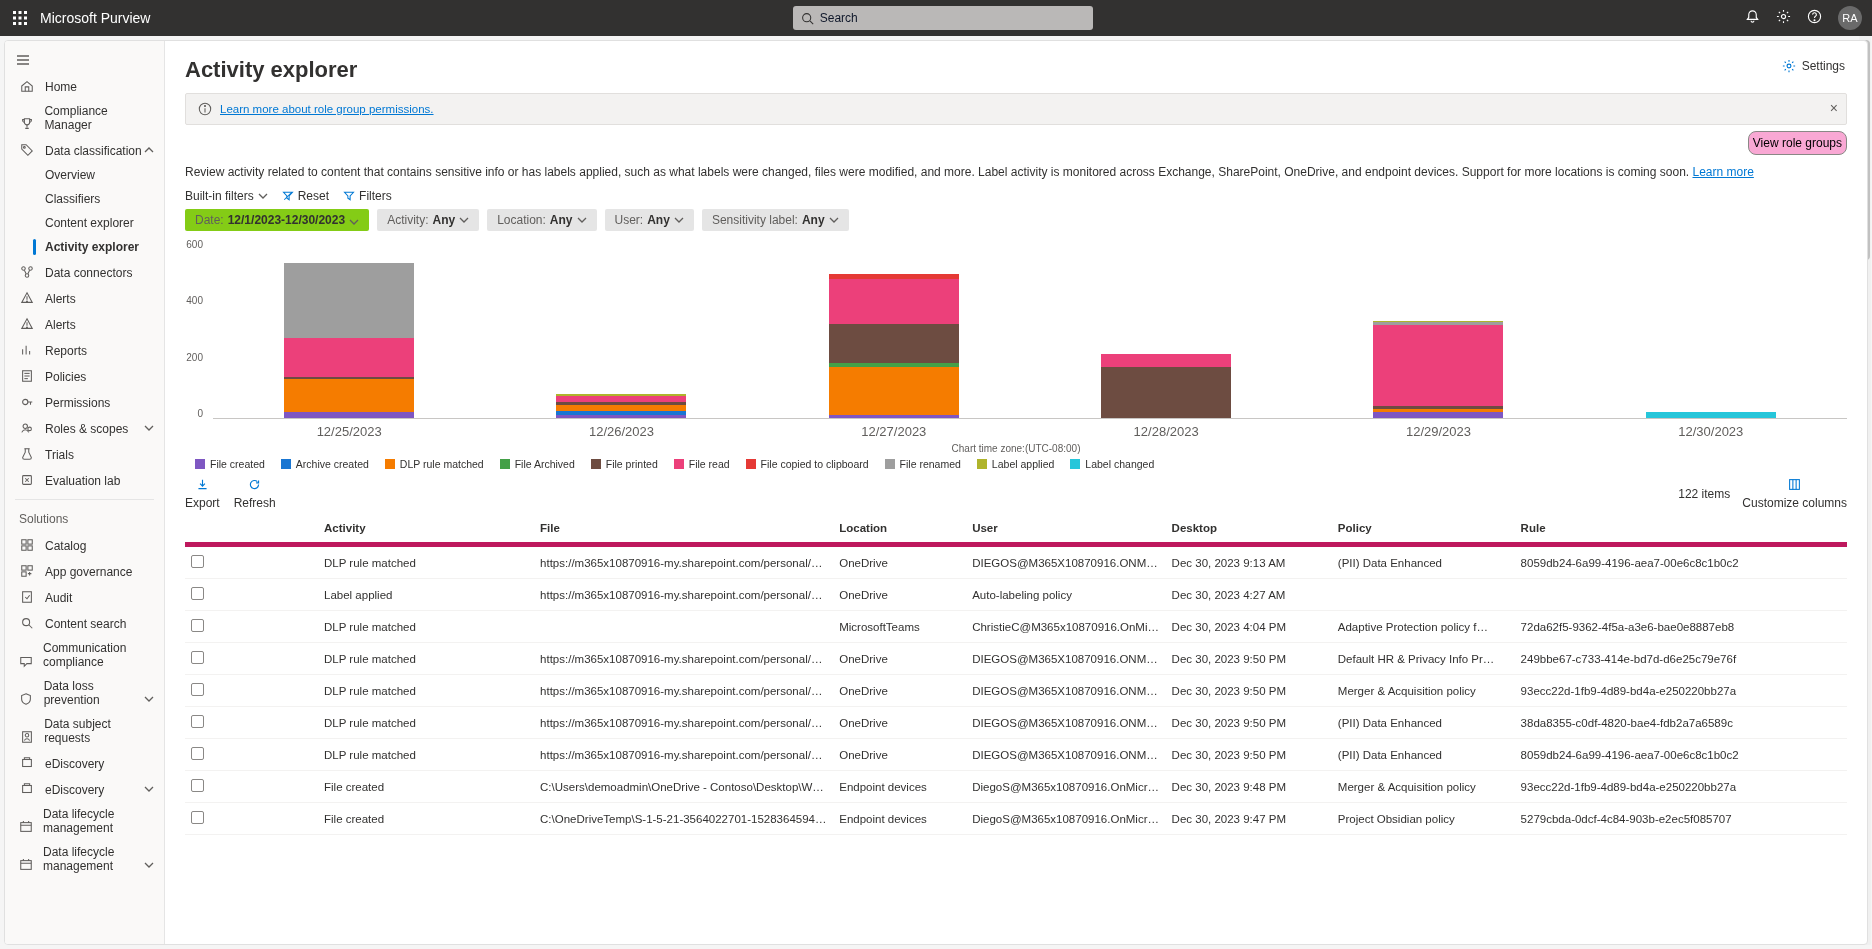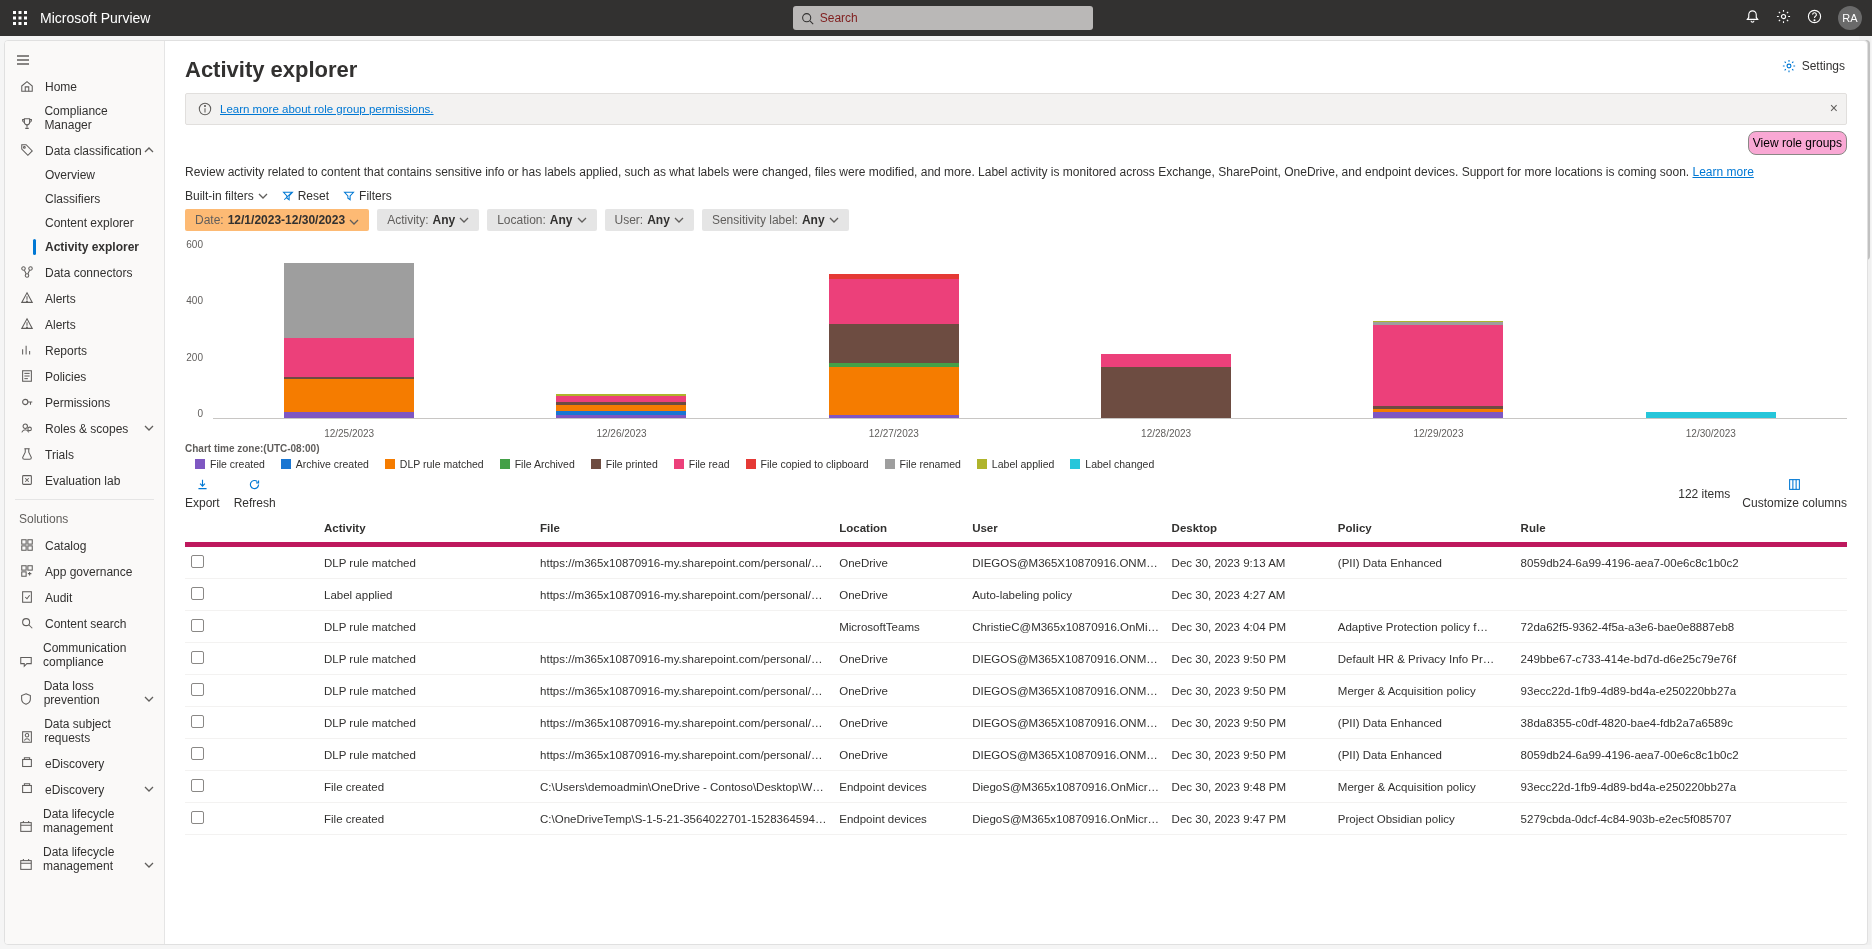--- a/index.html
+++ b/index.html
@@ -10,7 +10,7 @@
 .topbar { height: 36px; background: #323130; display: flex; align-items: center; padding: 0 10px; color: #fff; }
 .topbar .waffle { width: 20px; height: 20px; display: inline-flex; align-items: center; justify-content: center; cursor: pointer; margin-right: 10px; }
 .topbar .brand { font-size: 14px; font-weight: 400; }
-.topbar .search { margin-left: auto; margin-right: auto; width: 300px; height: 24px; background: #bab8b7; border-radius: 3px; display: flex; align-items: center; padding: 0 8px; color: #7f1d1d; }
+.topbar .search { margin-left: auto; margin-right: auto; width: 300px; height: 24px; background: #bab8b7; border-radius: 3px; display: flex; align-items: center; padding: 0 8px; color: #0f172a; }
 .topbar .search svg { margin-right: 6px; flex-shrink: 0; }
 .topbar .right-icons { display: flex; align-items: center; gap: 16px; margin-left: 10px; }
 .topbar .avatar { width: 24px; height: 24px; border-radius: 50%; background: #6a6a6a; display: flex; align-items: center; justify-content: center; font-size: 11px; color: #fff; }

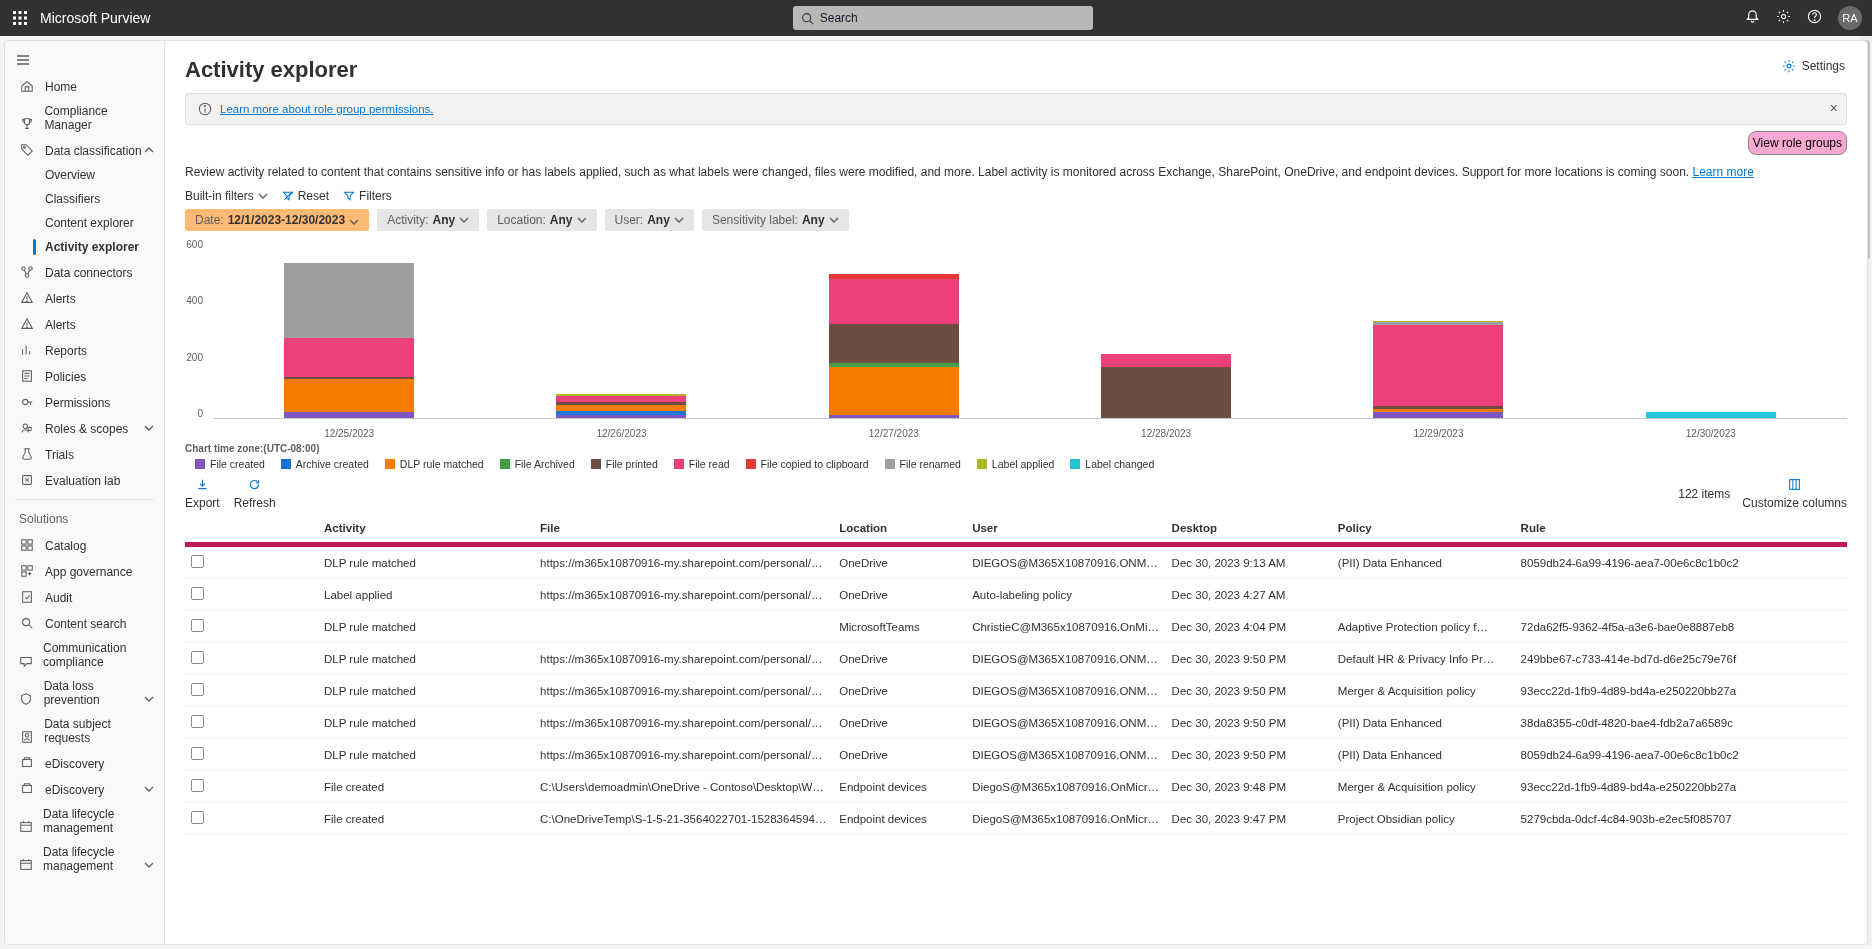--- a/index.html
+++ b/index.html
@@ -50,7 +50,7 @@
 .pill { background: #e5e5e5; padding: 4px 10px; font-size: 12px; display: inline-flex; align-items: center; gap: 4px; cursor: pointer; border-radius: 2px; }
 .pill .lbl { color: #605e5c; }
 .pill .val { font-weight: 600; color: #323130; }
-.pill.active { background: #fdba74; align-items: flex-end; }
+.pill.active { background: #84cc16; align-items: flex-end; }
 
 
 .chart-wrap { position: relative; height: 200px; margin: 0 0 4px 18px; }

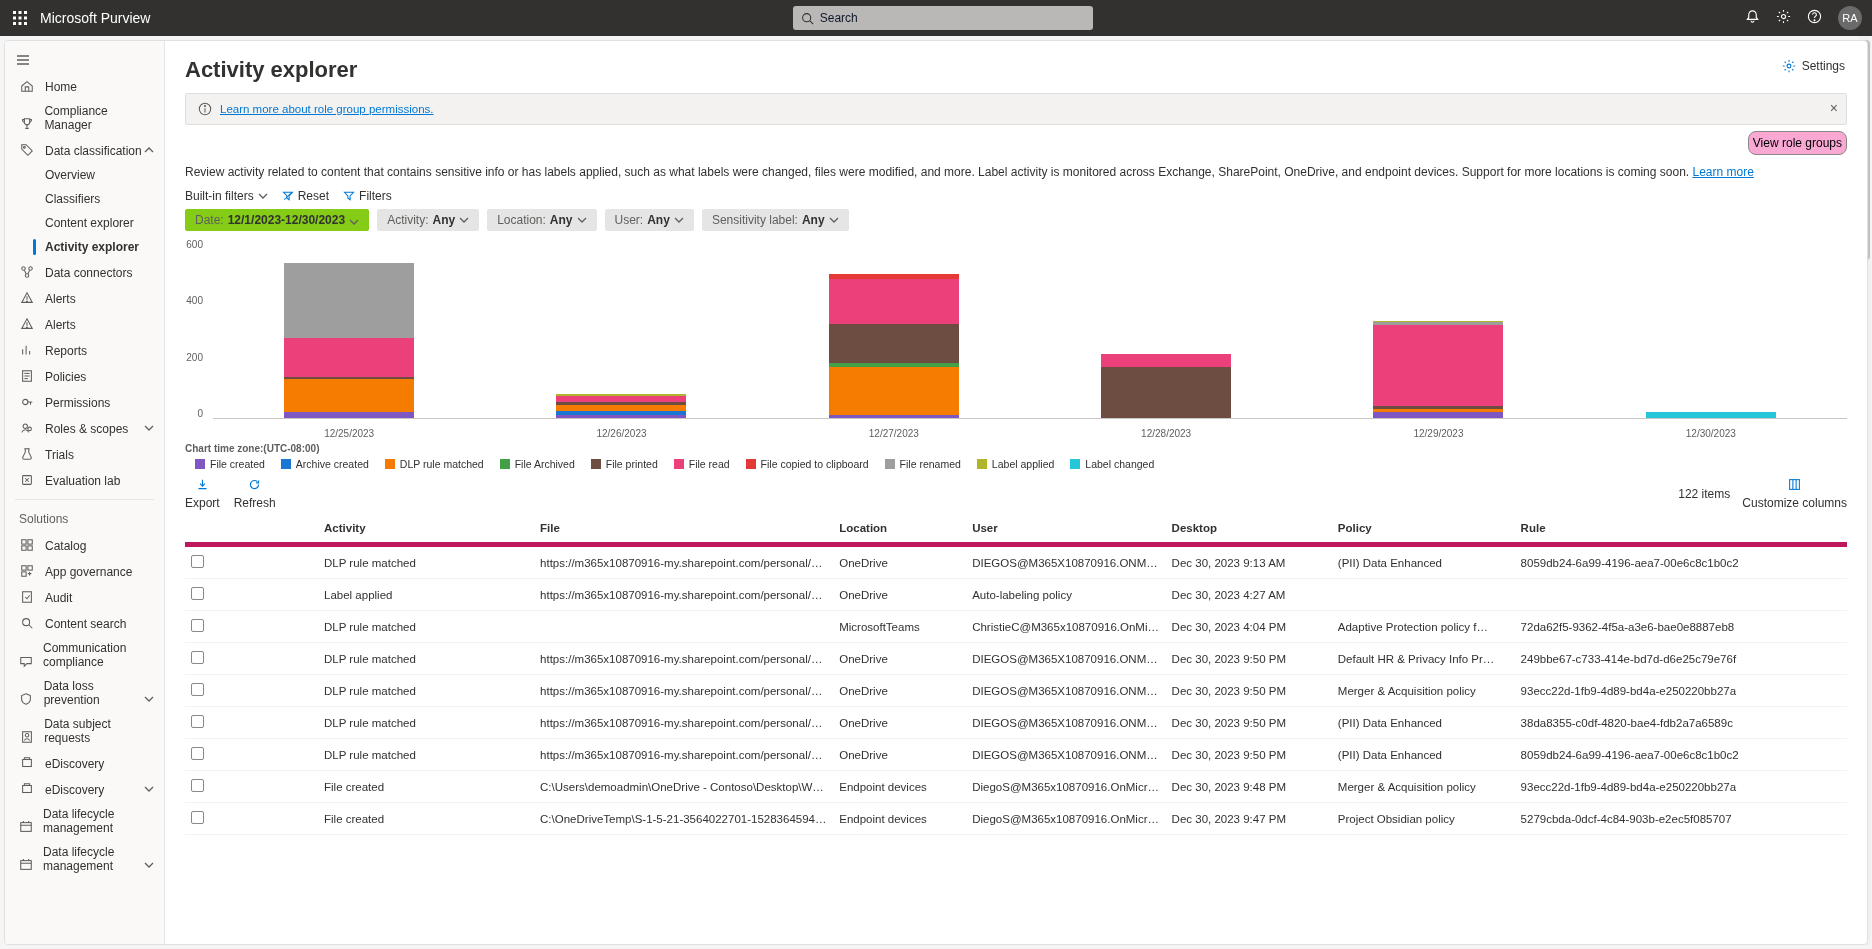--- a/index.html
+++ b/index.html
@@ -58,7 +58,7 @@
 .chart-plot { position: absolute; left: 10px; right: 0; top: 0; bottom: 20px; display: flex; align-items: flex-end; justify-content: space-around; border-bottom: 1px solid #c8c6c4; }
 .chart-bar { width: 130px; display: flex; flex-direction: column-reverse; }
 .chart-seg { width: 100%; }
-.chart-x-labels { position: absolute; left: 10px; right: 0; bottom: 0; display: flex; justify-content: space-around; font-size: 10px; color: #605e5c; }
+.chart-x-labels { position: absolute; left: 10px; right: 0; bottom: 0; display: flex; justify-content: space-around; font-size: 13px; color: #605e5c; }
 .chart-tz { font-size: 10px; color: #605e5c; margin-bottom: 4px; font-weight: bold; }
 .chart-legend { display: flex; gap: 16px; flex-wrap: wrap; font-size: 10.5px; color: #323130; margin-bottom: 8px; margin-left: 10px; }
 .chart-legend .li { display: inline-flex; align-items: center; gap: 5px; }

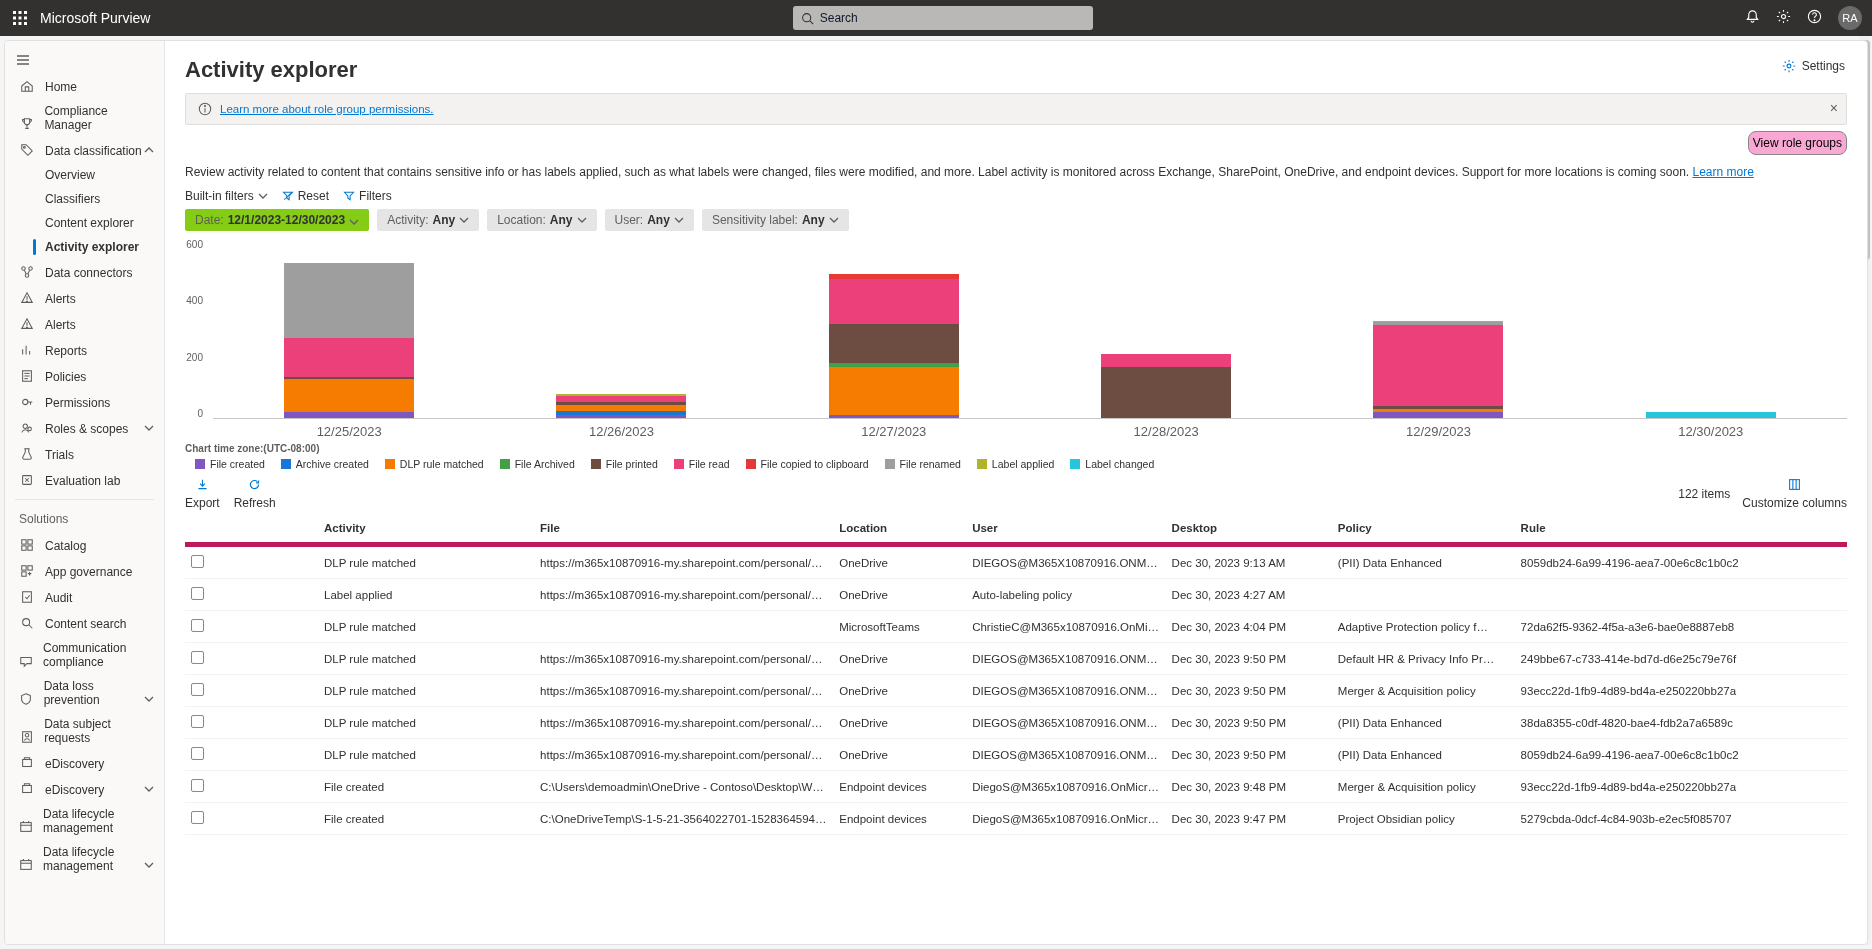--- a/index.html
+++ b/index.html
@@ -59,7 +59,7 @@
 .chart-bar { width: 130px; display: flex; flex-direction: column-reverse; }
 .chart-seg { width: 100%; }
 .chart-x-labels { position: absolute; left: 10px; right: 0; bottom: 0; display: flex; justify-content: space-around; font-size: 13px; color: #605e5c; }
-.chart-tz { font-size: 10px; color: #605e5c; margin-bottom: 4px; font-weight: bold; }
+.chart-tz { text-align: center; font-size: 10px; color: #605e5c; margin-bottom: 4px; }
 .chart-legend { display: flex; gap: 16px; flex-wrap: wrap; font-size: 10.5px; color: #323130; margin-bottom: 8px; margin-left: 10px; }
 .chart-legend .li { display: inline-flex; align-items: center; gap: 5px; }
 .swatch { width: 10px; height: 10px; display: inline-block; }

